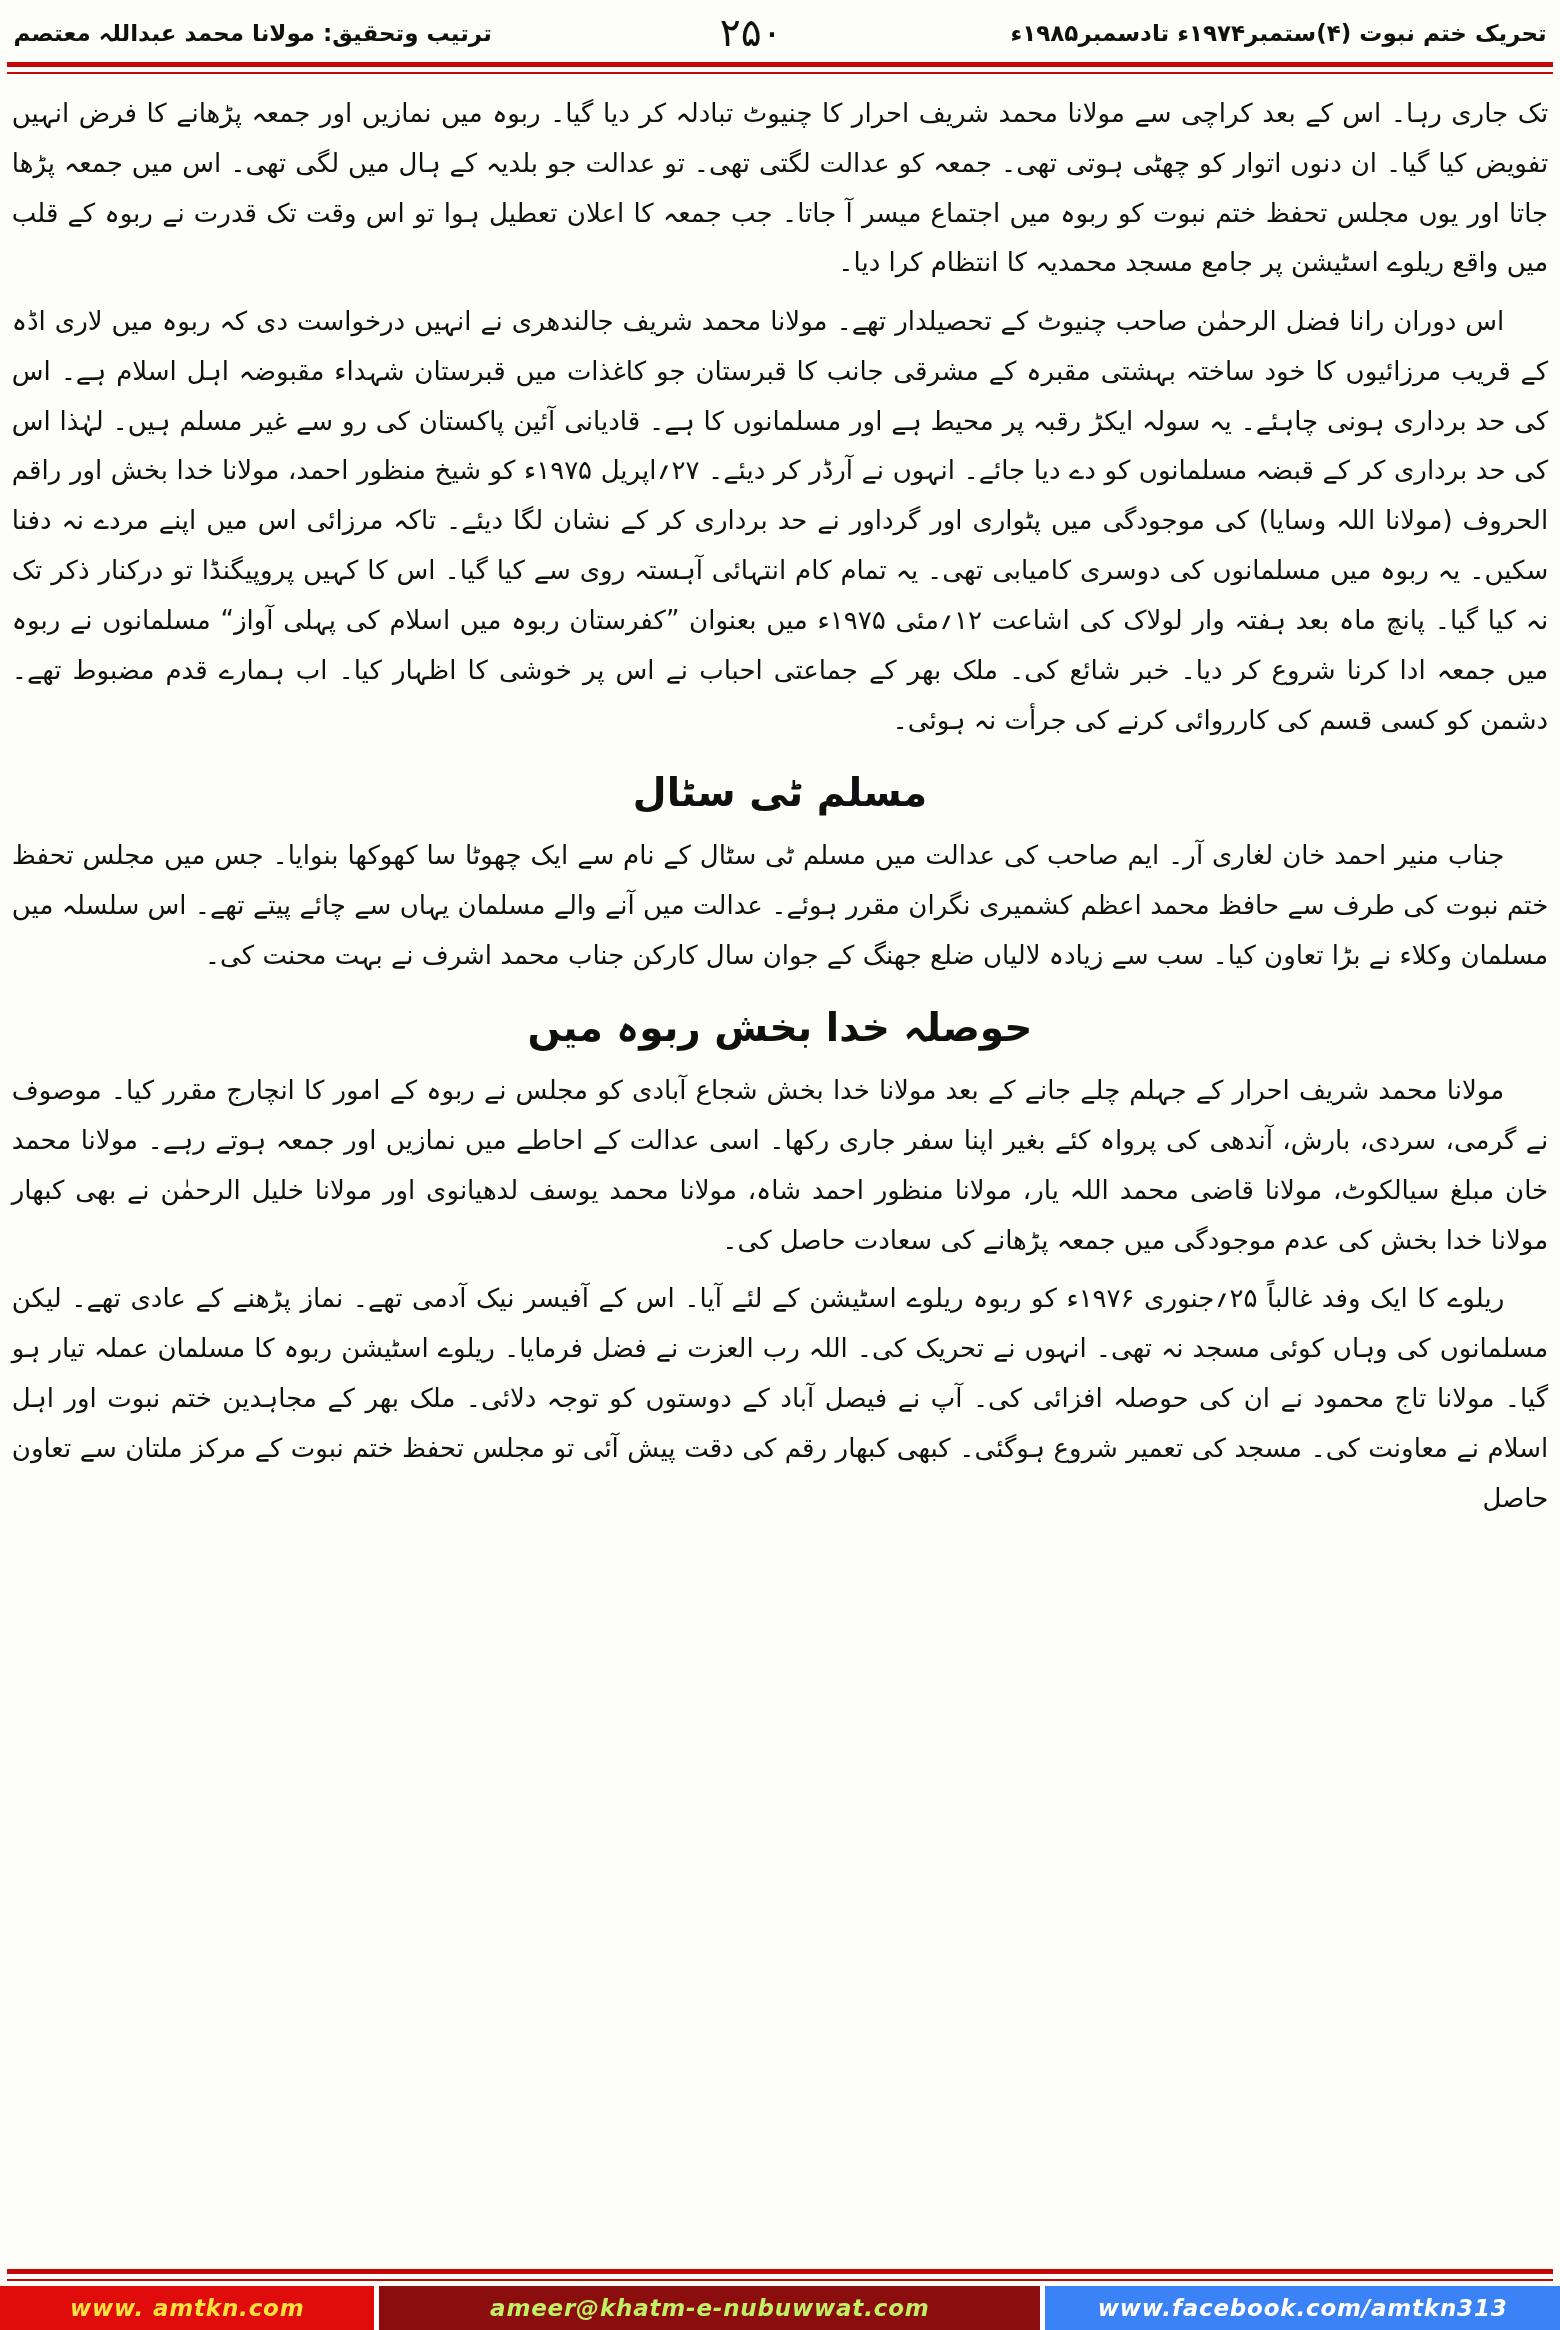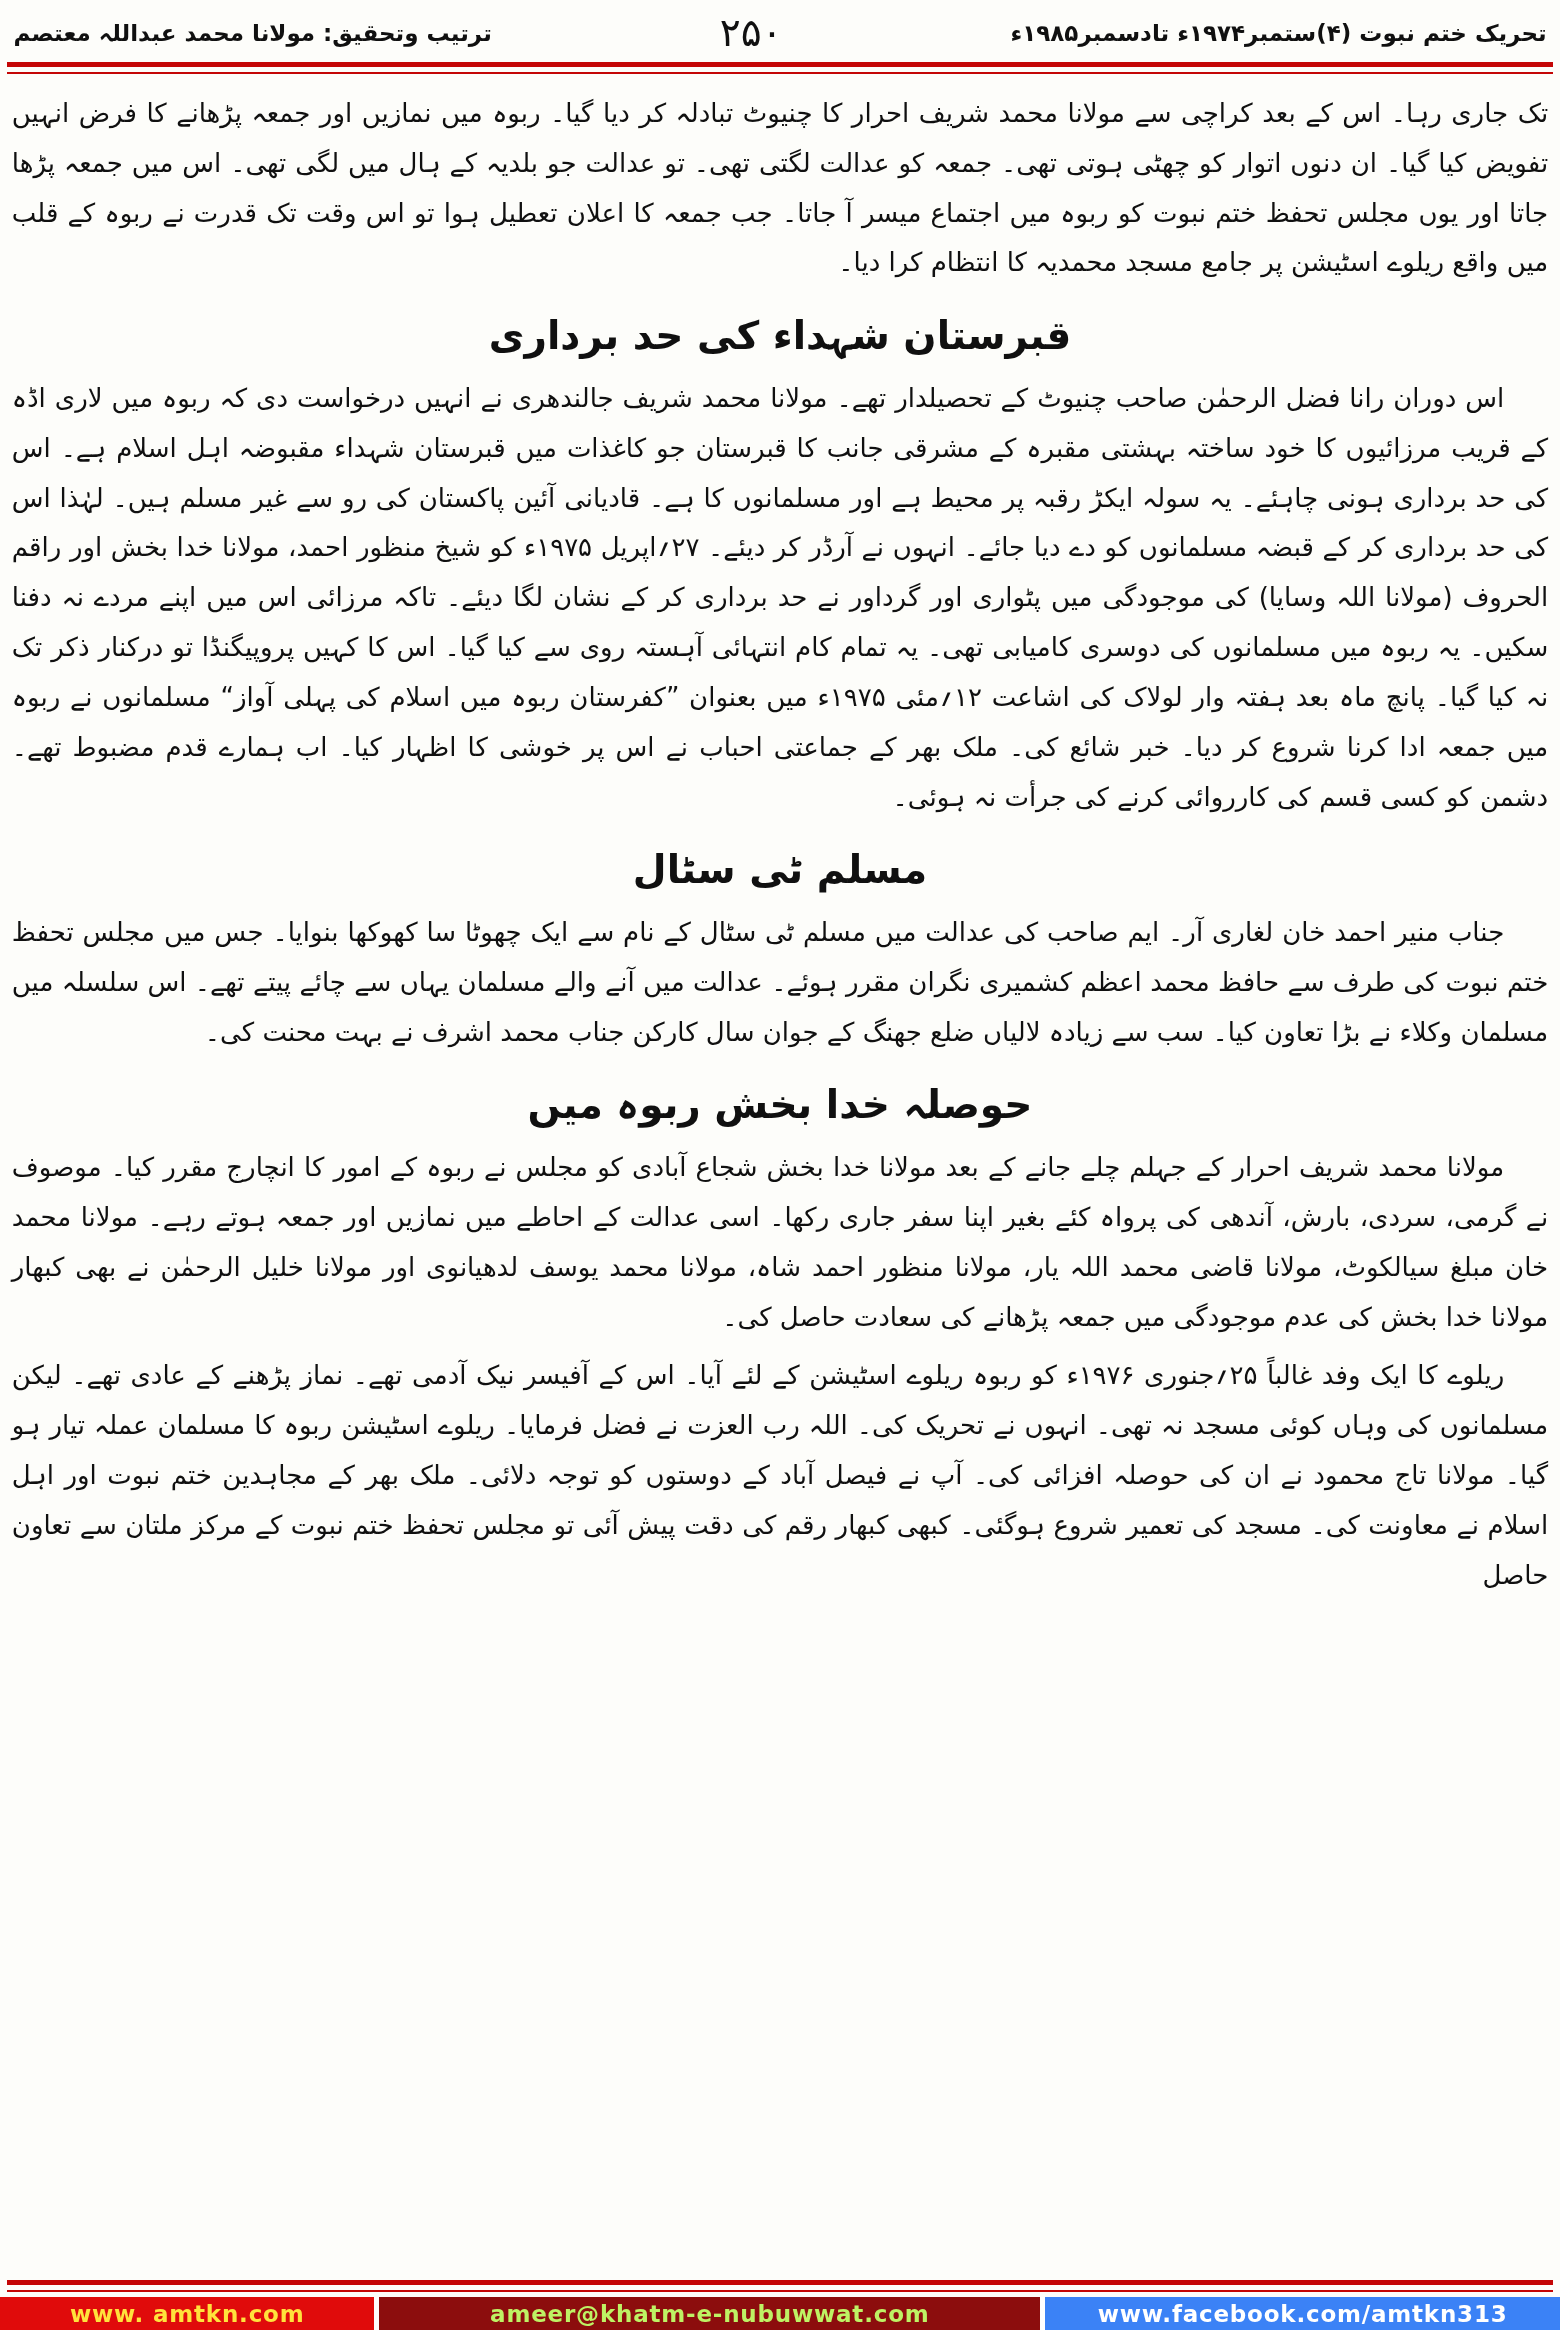--- a/index.html
+++ b/index.html
@@ -59,7 +59,6 @@
   <div class="content">
     <p class="para">تک جاری رہا۔ اس کے بعد کراچی سے مولانا محمد شریف احرار کا چنیوٹ تبادلہ کر دیا گیا۔ ربوہ میں نمازیں اور جمعہ پڑھانے کا فرض انہیں تفویض کیا گیا۔ ان دنوں اتوار کو چھٹی ہوتی تھی۔ جمعہ کو عدالت لگتی تھی۔ تو عدالت جو بلدیہ کے ہال میں لگی تھی۔ اس میں جمعہ پڑھا جاتا اور یوں مجلس تحفظ ختم نبوت کو ربوہ میں اجتماع میسر آ جاتا۔ جب جمعہ کا اعلان تعطیل ہوا تو اس وقت تک قدرت نے ربوہ کے قلب میں واقع ریلوے اسٹیشن پر جامع مسجد محمدیہ کا انتظام کرا دیا۔</p>
 
-    <div class="heading">قبرستان شہداء کی حد برداری</div>
     <p class="para indent">اس دوران رانا فضل الرحمٰن صاحب چنیوٹ کے تحصیلدار تھے۔ مولانا محمد شریف جالندھری نے انہیں درخواست دی کہ ربوہ میں لاری اڈہ کے قریب مرزائیوں کا خود ساختہ بہشتی مقبرہ کے مشرقی جانب کا قبرستان جو کاغذات میں قبرستان شہداء مقبوضہ اہل اسلام ہے۔ اس کی حد برداری ہونی چاہئے۔ یہ سولہ ایکڑ رقبہ پر محیط ہے اور مسلمانوں کا ہے۔ قادیانی آئین پاکستان کی رو سے غیر مسلم ہیں۔ لہٰذا اس کی حد برداری کر کے قبضہ مسلمانوں کو دے دیا جائے۔ انہوں نے آرڈر کر دیئے۔ ۲۷؍اپریل ۱۹۷۵ء کو شیخ منظور احمد، مولانا خدا بخش اور راقم الحروف (مولانا اللہ وسایا) کی موجودگی میں پٹواری اور گرداور نے حد برداری کر کے نشان لگا دیئے۔ تاکہ مرزائی اس میں اپنے مردے نہ دفنا سکیں۔ یہ ربوہ میں مسلمانوں کی دوسری کامیابی تھی۔ یہ تمام کام انتہائی آہستہ روی سے کیا گیا۔ اس کا کہیں پروپیگنڈا تو درکنار ذکر تک نہ کیا گیا۔ پانچ ماہ بعد ہفتہ وار لولاک کی اشاعت ۱۲؍مئی ۱۹۷۵ء میں بعنوان ”کفرستان ربوہ میں اسلام کی پہلی آواز“ مسلمانوں نے ربوہ میں جمعہ ادا کرنا شروع کر دیا۔ خبر شائع کی۔ ملک بھر کے جماعتی احباب نے اس پر خوشی کا اظہار کیا۔ اب ہمارے قدم مضبوط تھے۔ دشمن کو کسی قسم کی کارروائی کرنے کی جرأت نہ ہوئی۔</p>
 
     <div class="heading">مسلم ٹی سٹال</div>

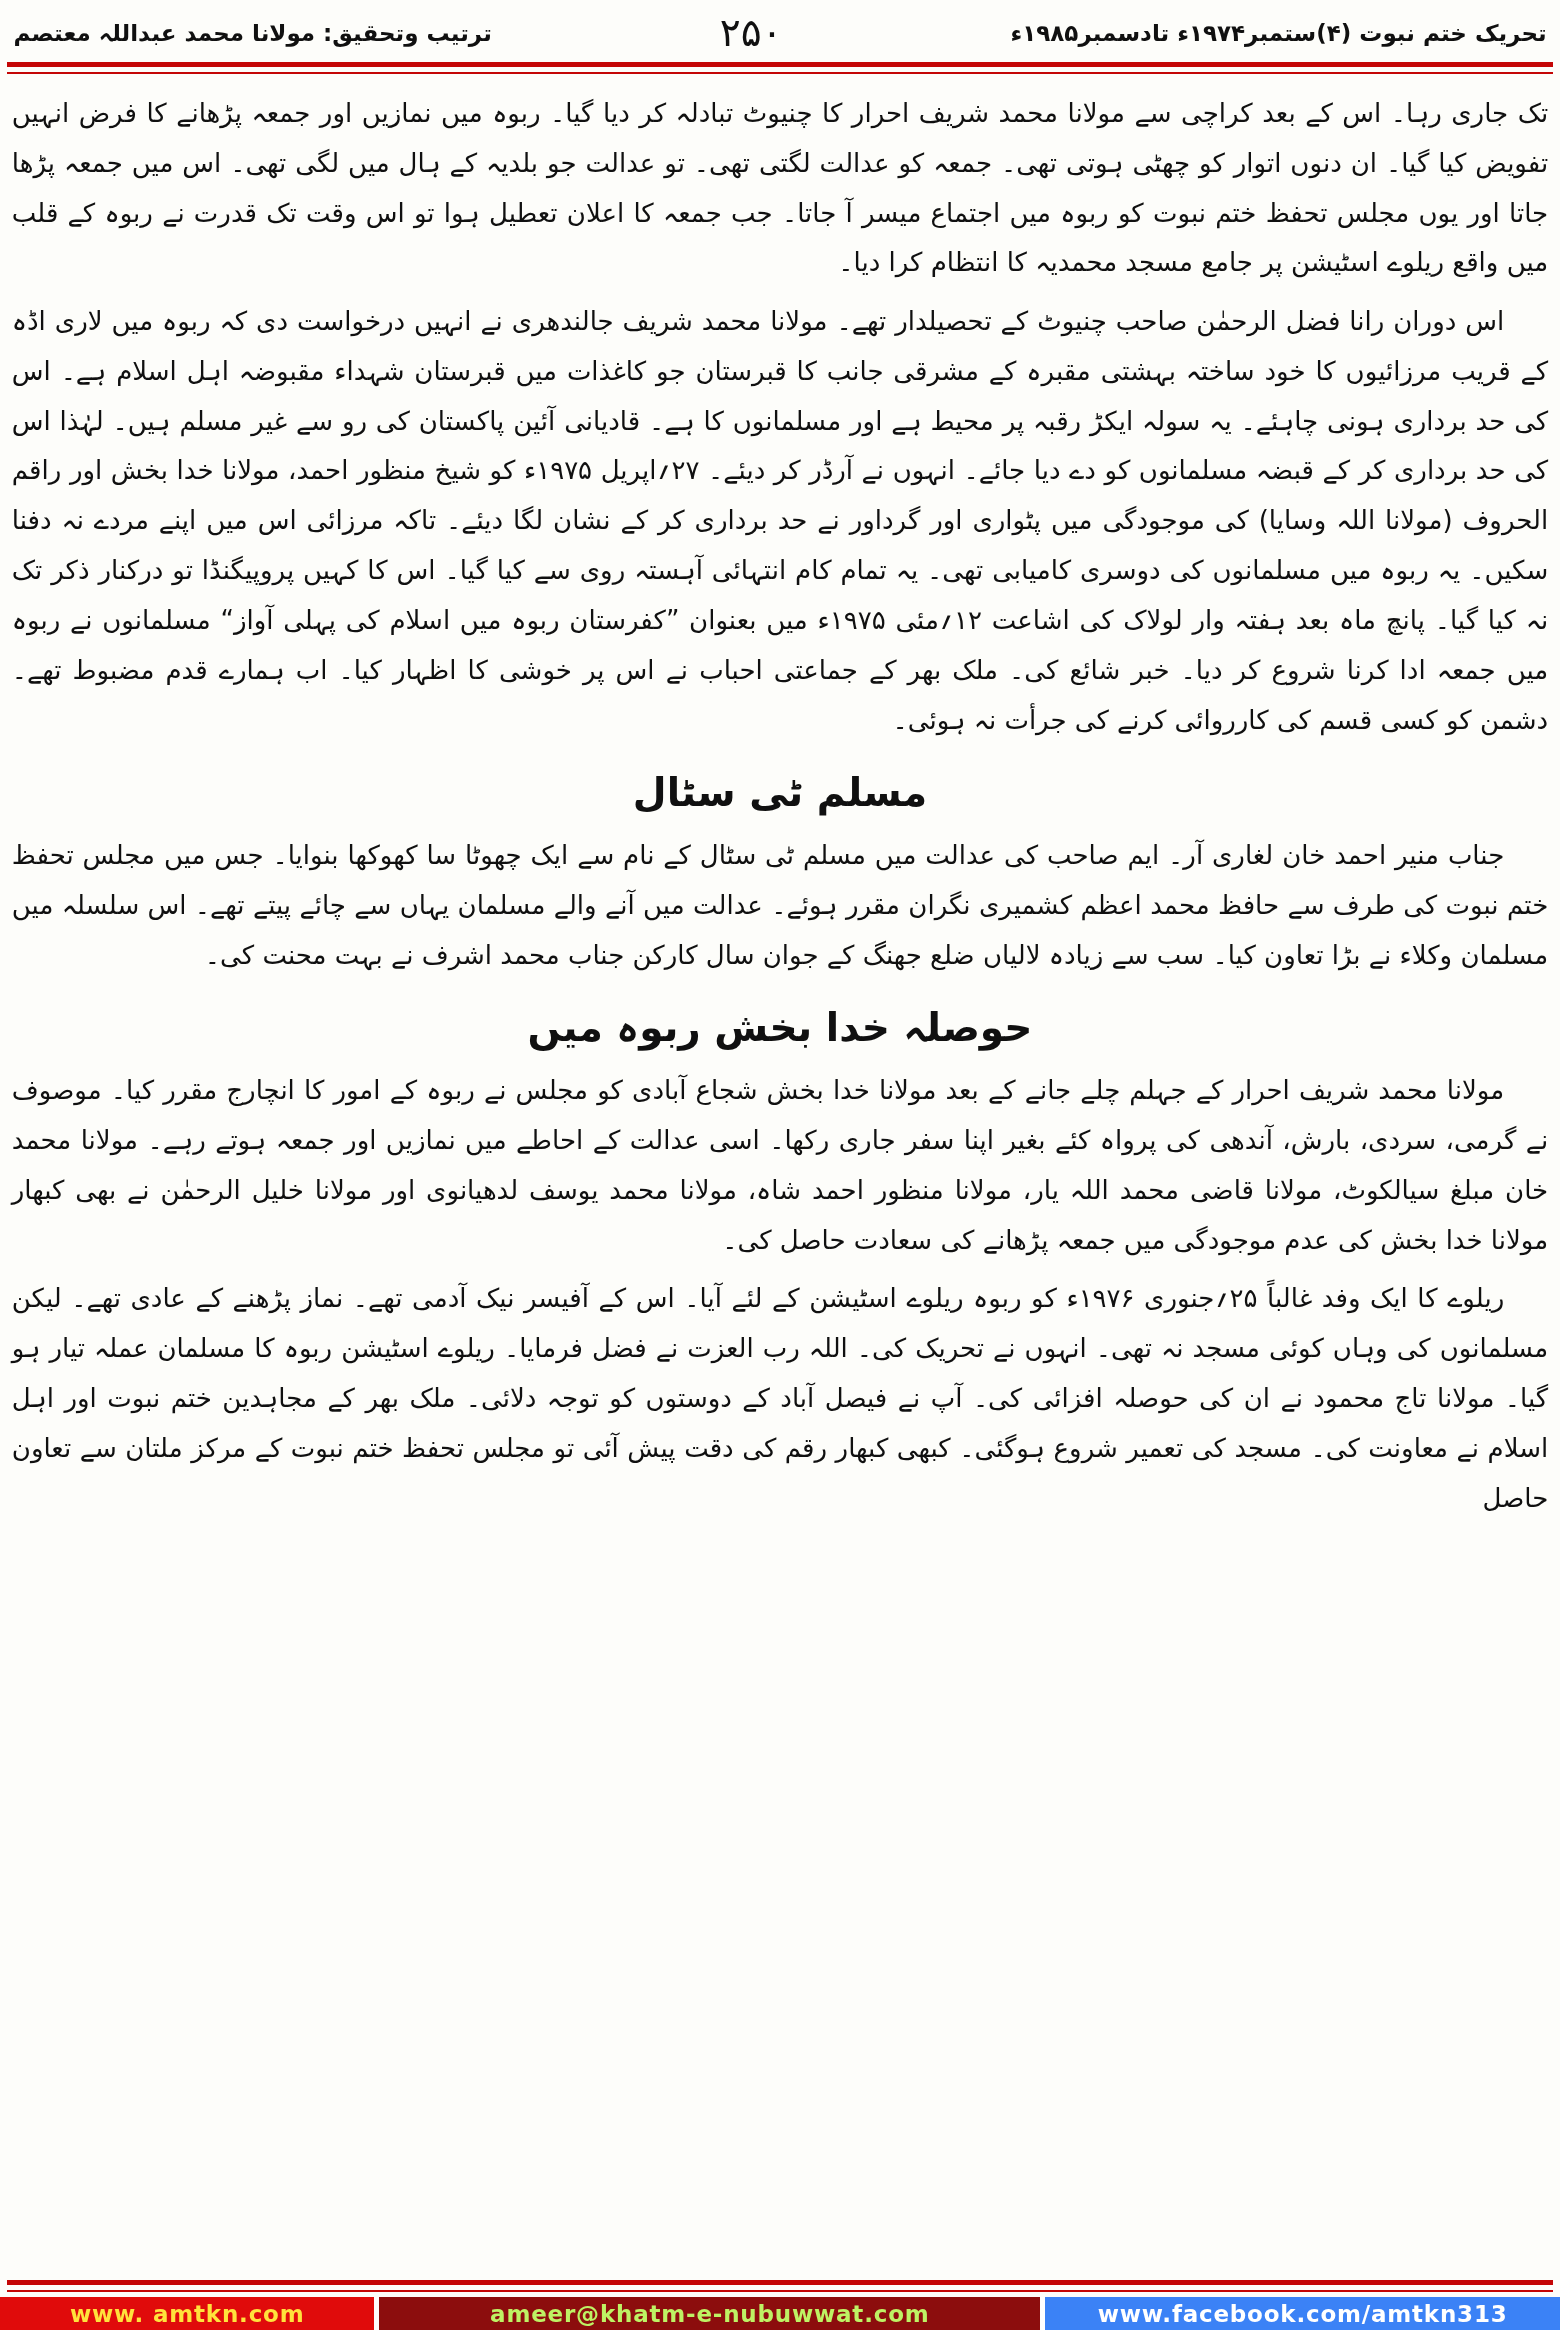--- a/index.html
+++ b/index.html
@@ -33,7 +33,7 @@
   
   .footer-wrap{margin-top:auto;}
   .footer-bar{
-    direction:ltr;display:flex;height:33px;margin-top:5px;
+    direction:ltr;display:flex;height:44px;margin-top:5px;font-style:italic;
   }
   .footer-seg{
     display:flex;align-items:center;justify-content:center;

